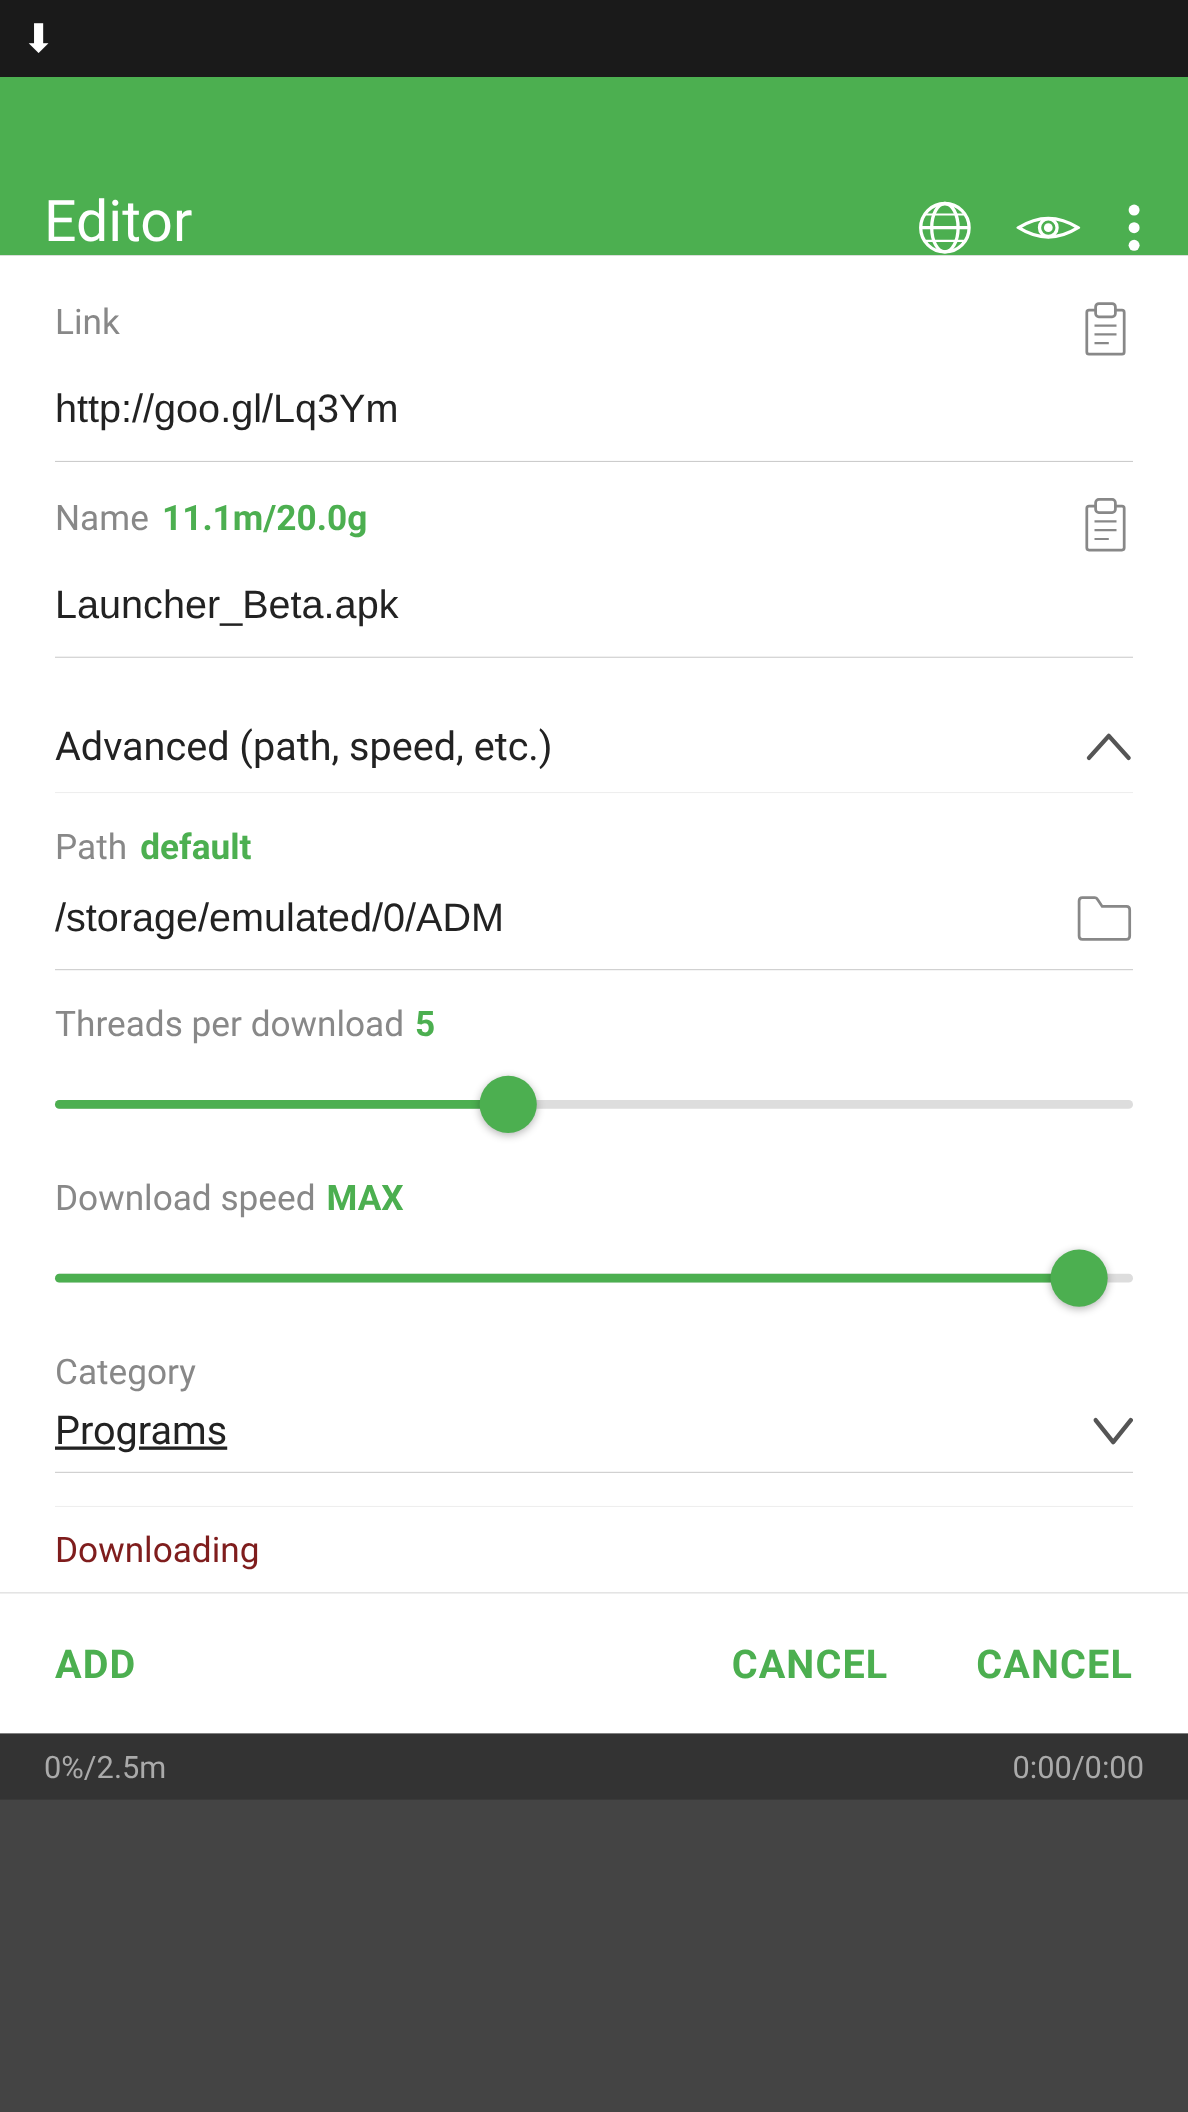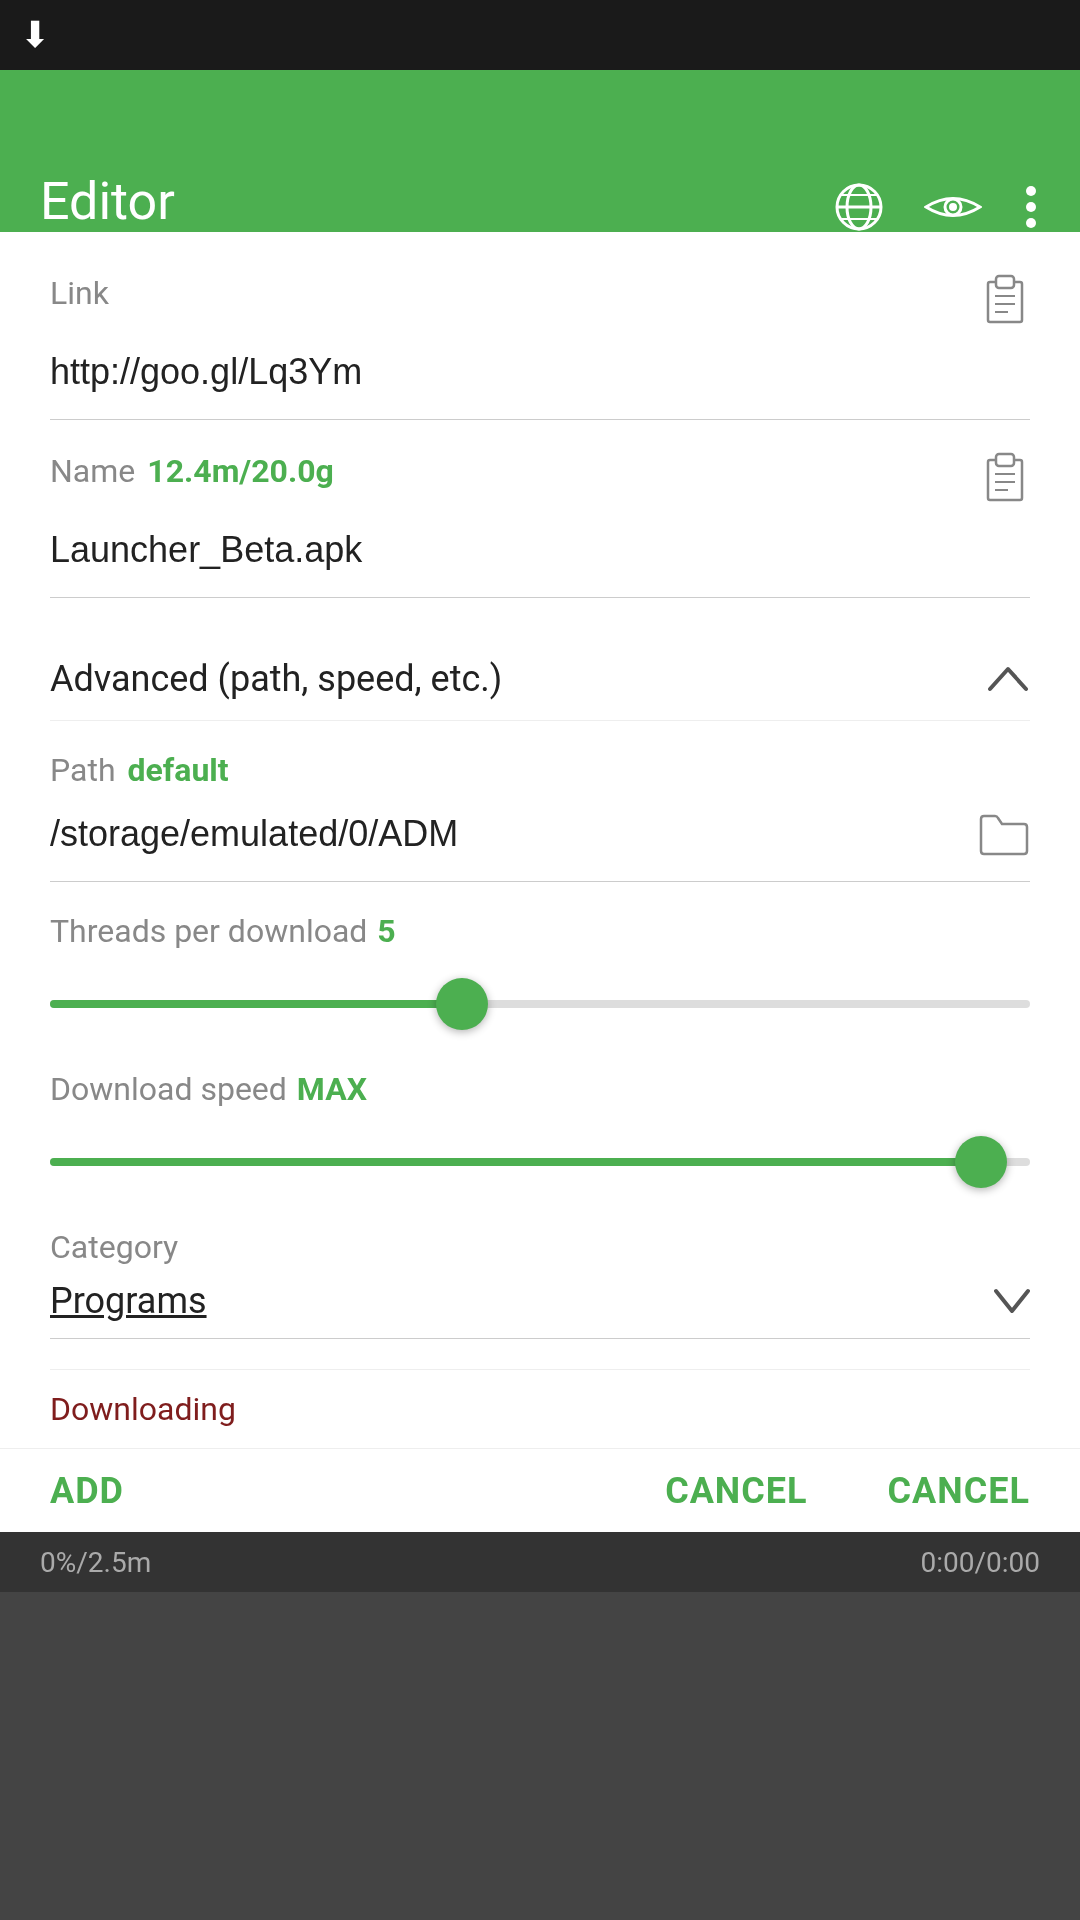--- a/index.html
+++ b/index.html
@@ -311,7 +311,7 @@
     <div style="display:flex; align-items:center; justify-content:space-between; margin-bottom:14px;">
       <span class="field-label">
         <span>Name</span>
-        <span class="field-label-green">12.4m/20.0g</span>
+        <span class="field-label-green">11.1m/20.0g</span>
       </span>
       <svg width="50" height="55" viewBox="0 0 50 55" style="cursor:pointer;">
         <rect x="8" y="10" width="34" height="40" rx="2" stroke="#888" stroke-width="2.5" fill="white"></rect>

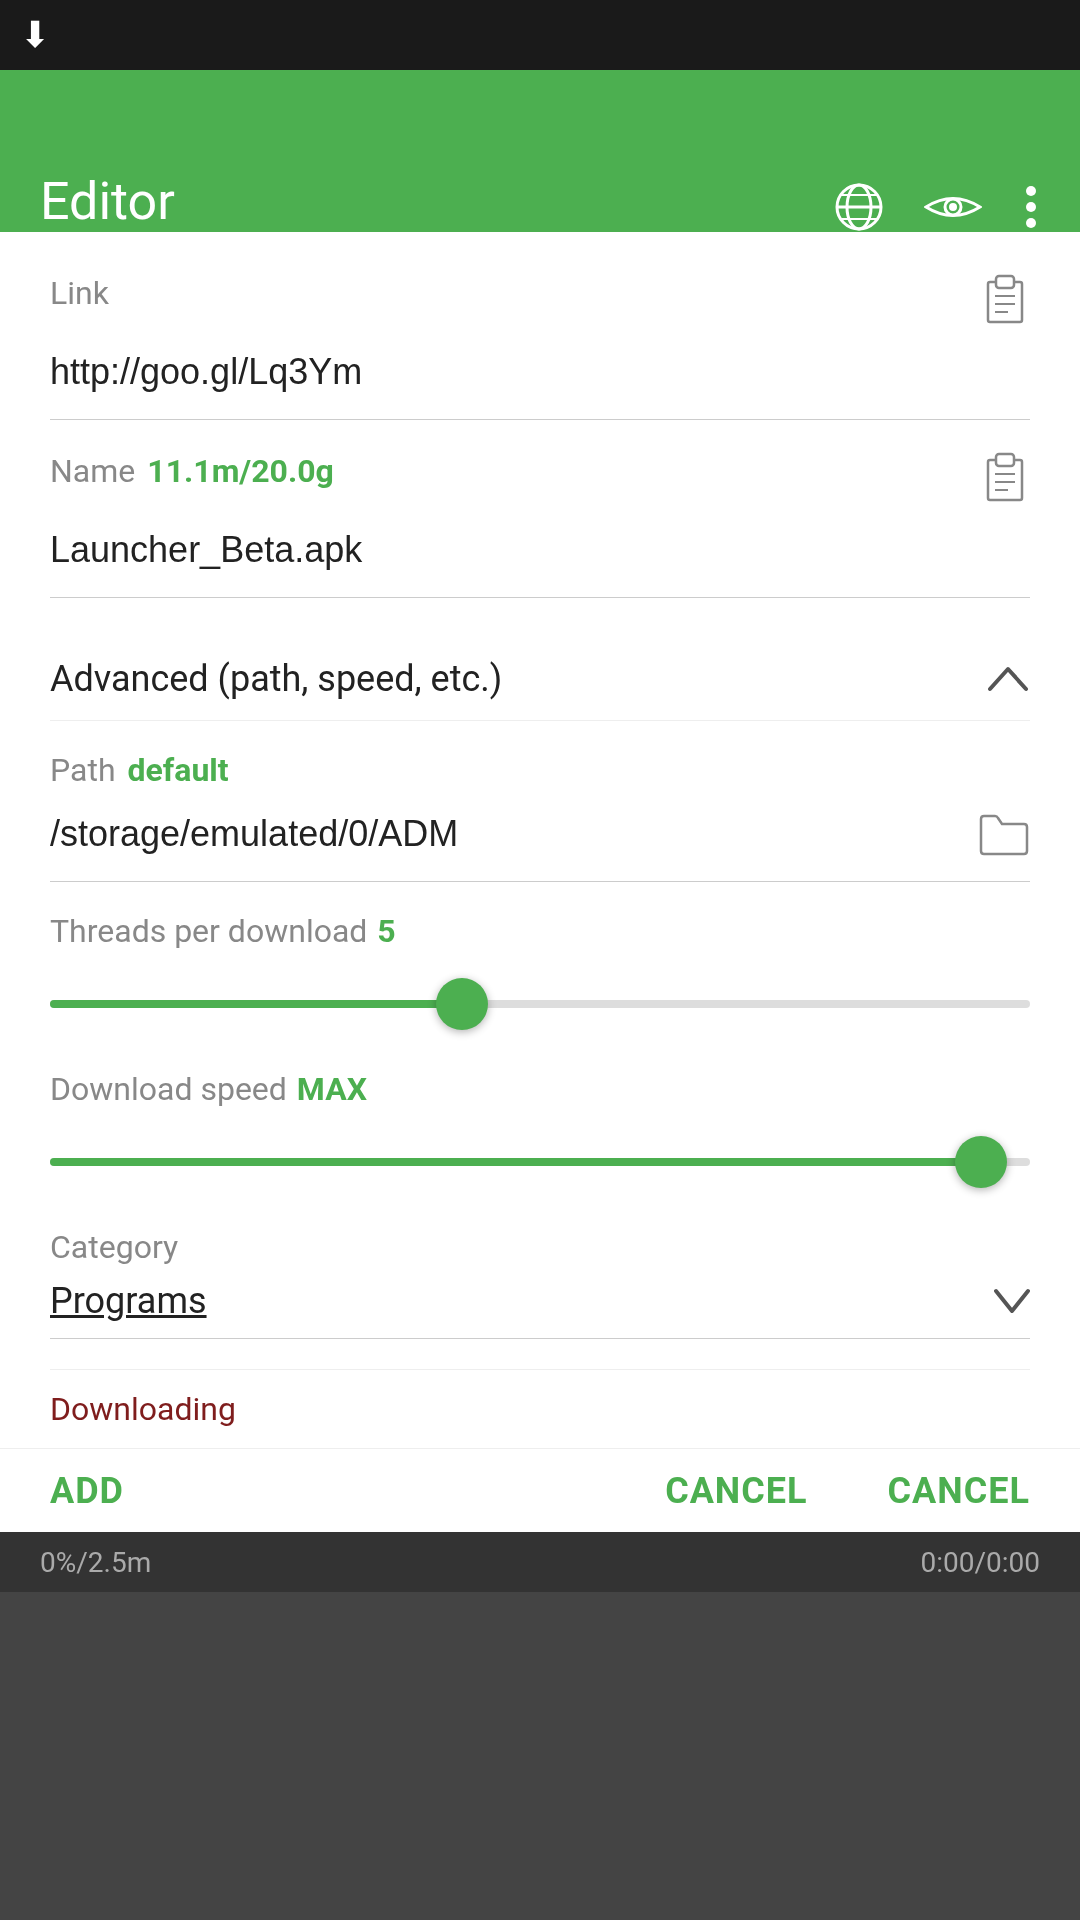--- a/index.html
+++ b/index.html
@@ -175,7 +175,7 @@
     
     .bottom-bar {
       width: 100%;
-      height: 84px;
+      height: 128px;
       background: white;
       display: flex;
       align-items: center;

